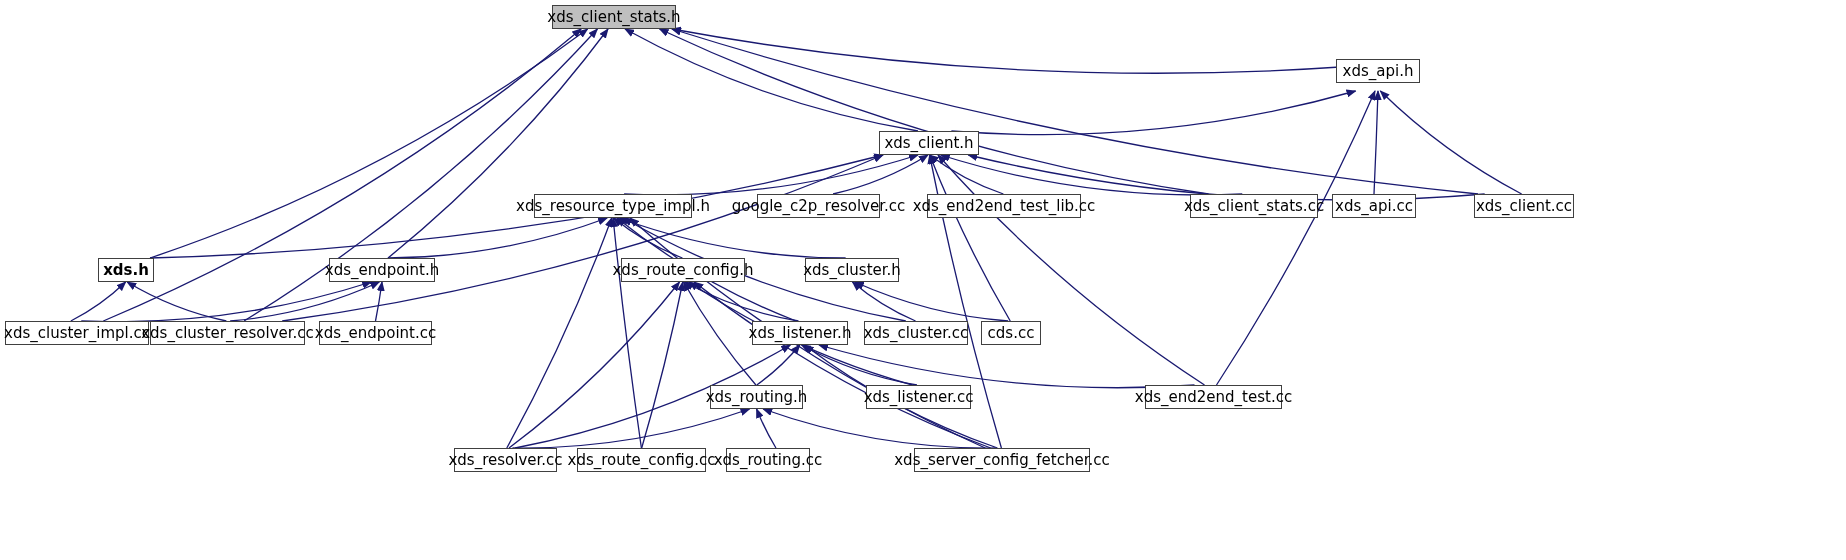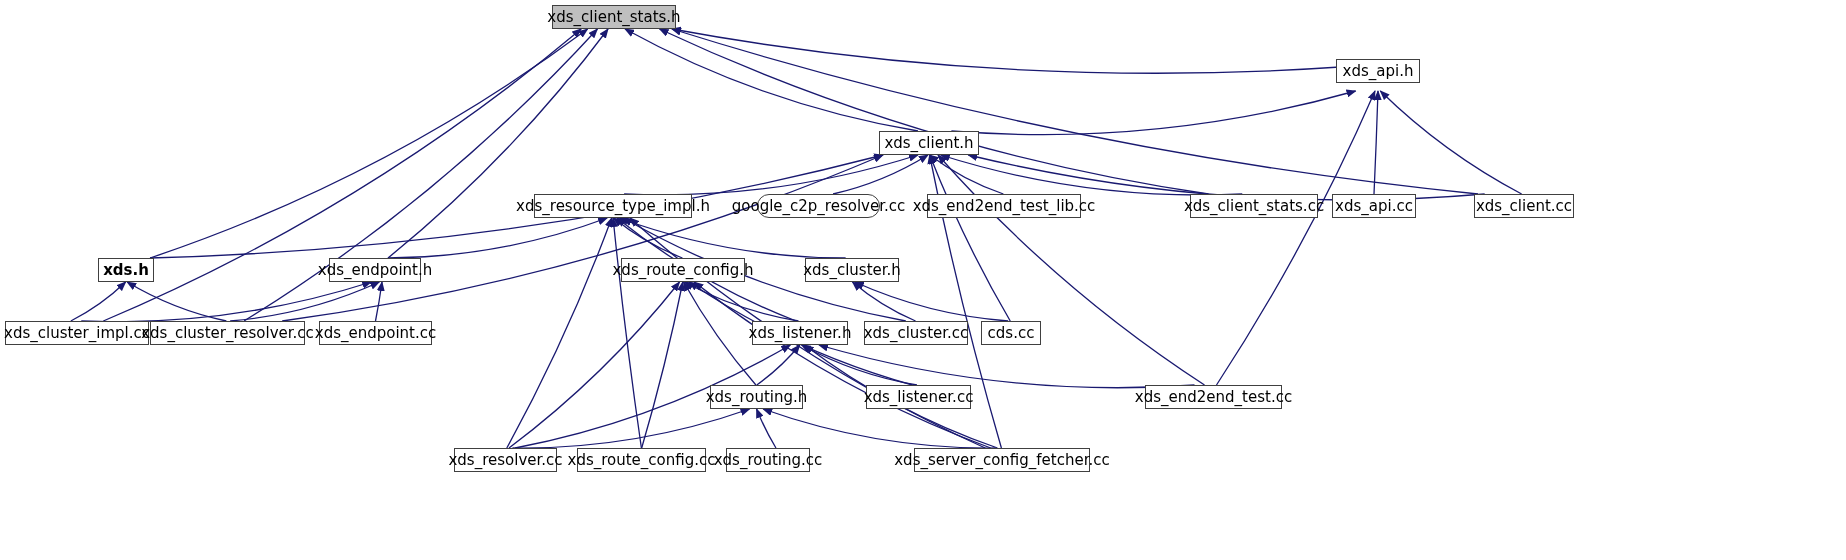--- a/index.html
+++ b/index.html
@@ -124,7 +124,7 @@
       <div class="gnode" style="left: 534px; top: 194px; width: 158px;">
         <span class="lbl">xds_resource_type_impl.h</span>
       </div>
-      <div class="gnode" style="left: 757px; top: 194px; width: 123px; border-radius: 12px;">
+      <div class="gnode" style="left: 757px; top: 194px; width: 123px;">
         <span class="lbl">google_c2p_resolver.cc</span>
       </div>
       <div class="gnode" style="left: 927px; top: 194px; width: 154px;">

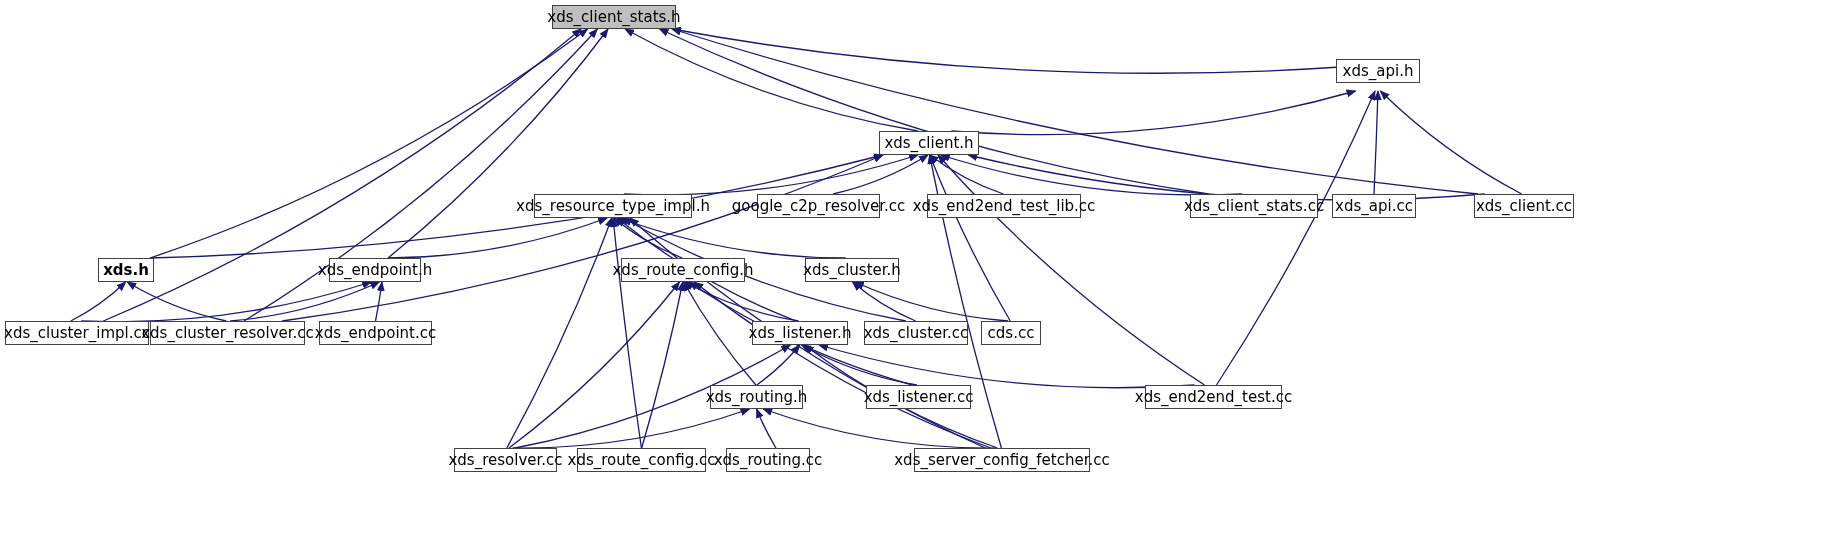--- a/index.html
+++ b/index.html
@@ -142,7 +142,7 @@
       <div class="gnode" style="left: 98px; top: 258px; width: 56px; font-weight: bold;">
         <span class="lbl">xds.h</span>
       </div>
-      <div class="gnode" style="left: 329px; top: 258px; width: 92px;">
+      <div class="gnode" style="left: 329px; top: 258px; width: 106px;">
         <span class="lbl">xds_endpoint.h</span>
       </div>
       <div class="gnode" style="left: 621px; top: 258px; width: 124px;">

